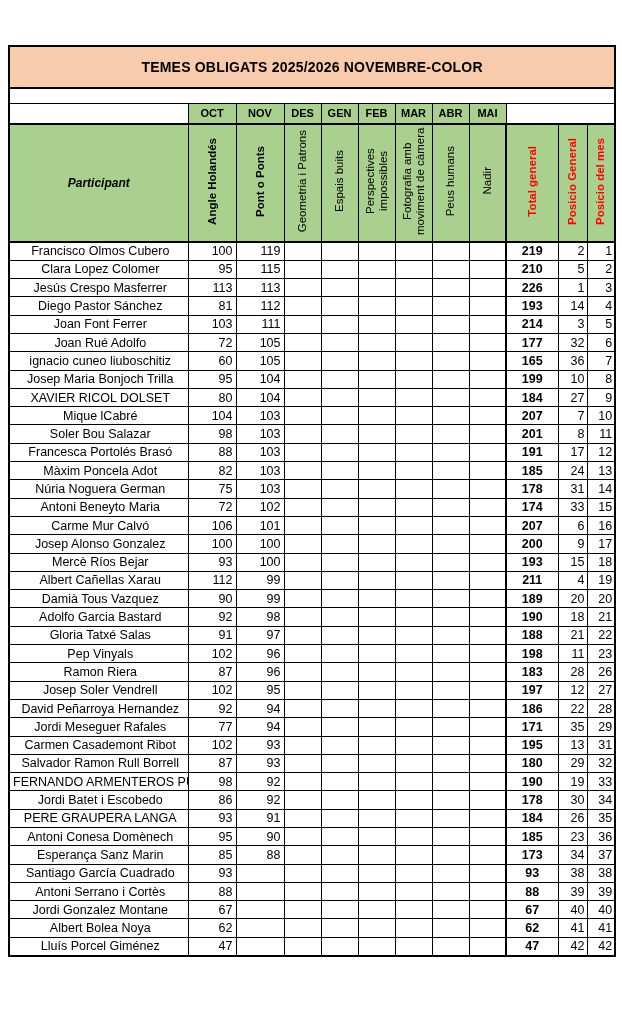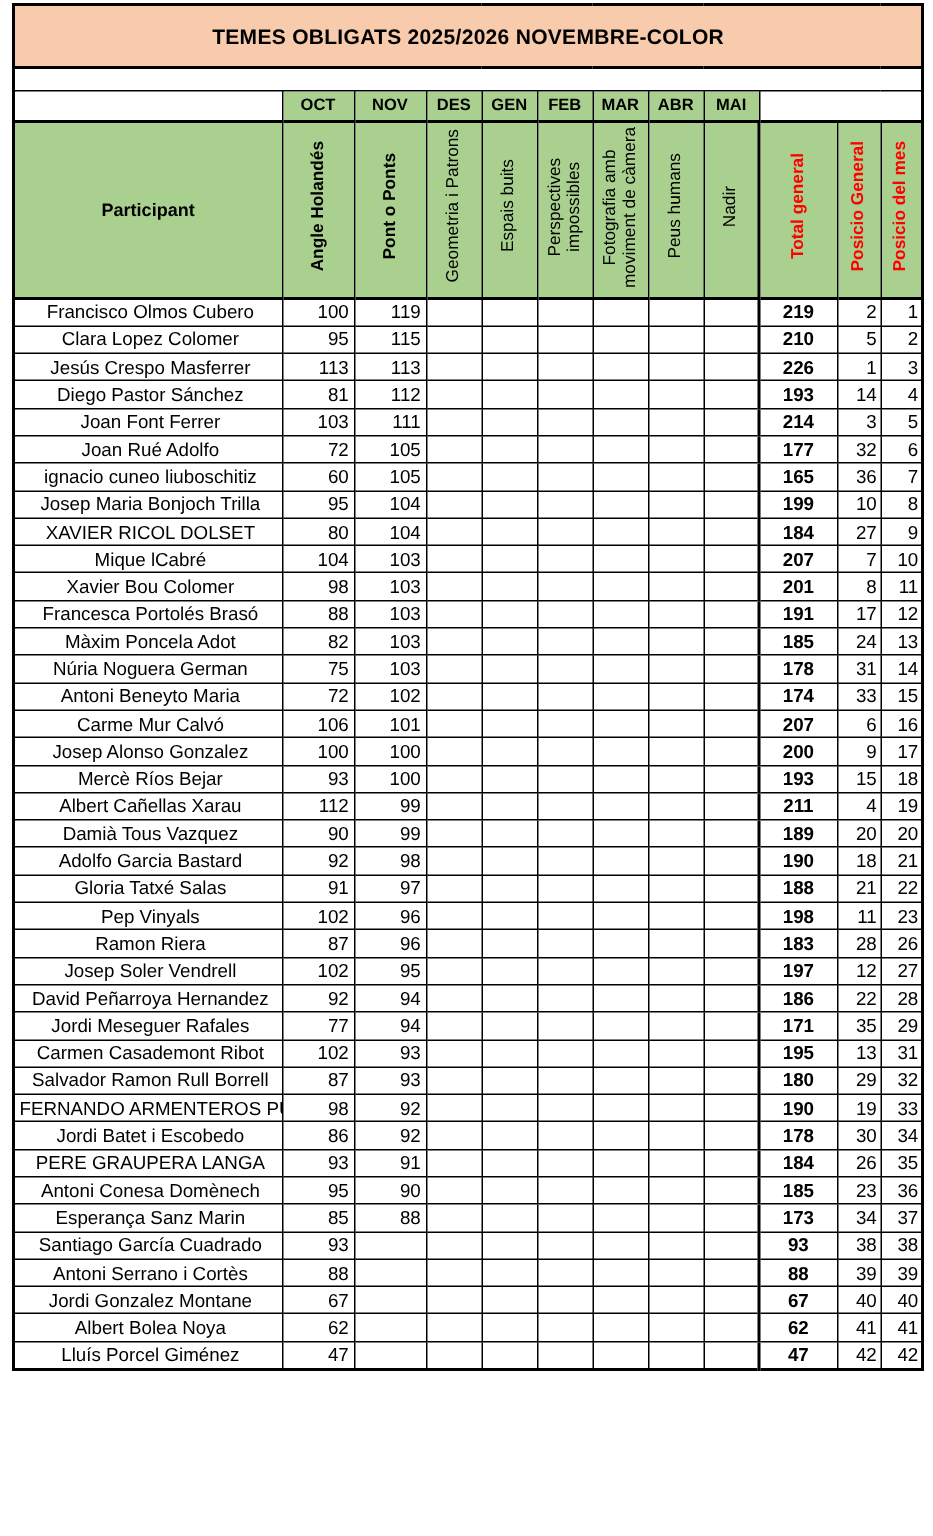--- a/index.html
+++ b/index.html
@@ -14,7 +14,7 @@
     width:622px;height:1024px;background:#fff;
     font-family:"Liberation Sans", sans-serif;color:#000;
   }
-  .page{padding:2px 8px 0 8px;}
+  .page{padding:14px 8px 0 8px;margin-top:31px;}
   table.results{
     border-collapse:collapse;table-layout:fixed;width:606px;
     border:2px solid var(--line);

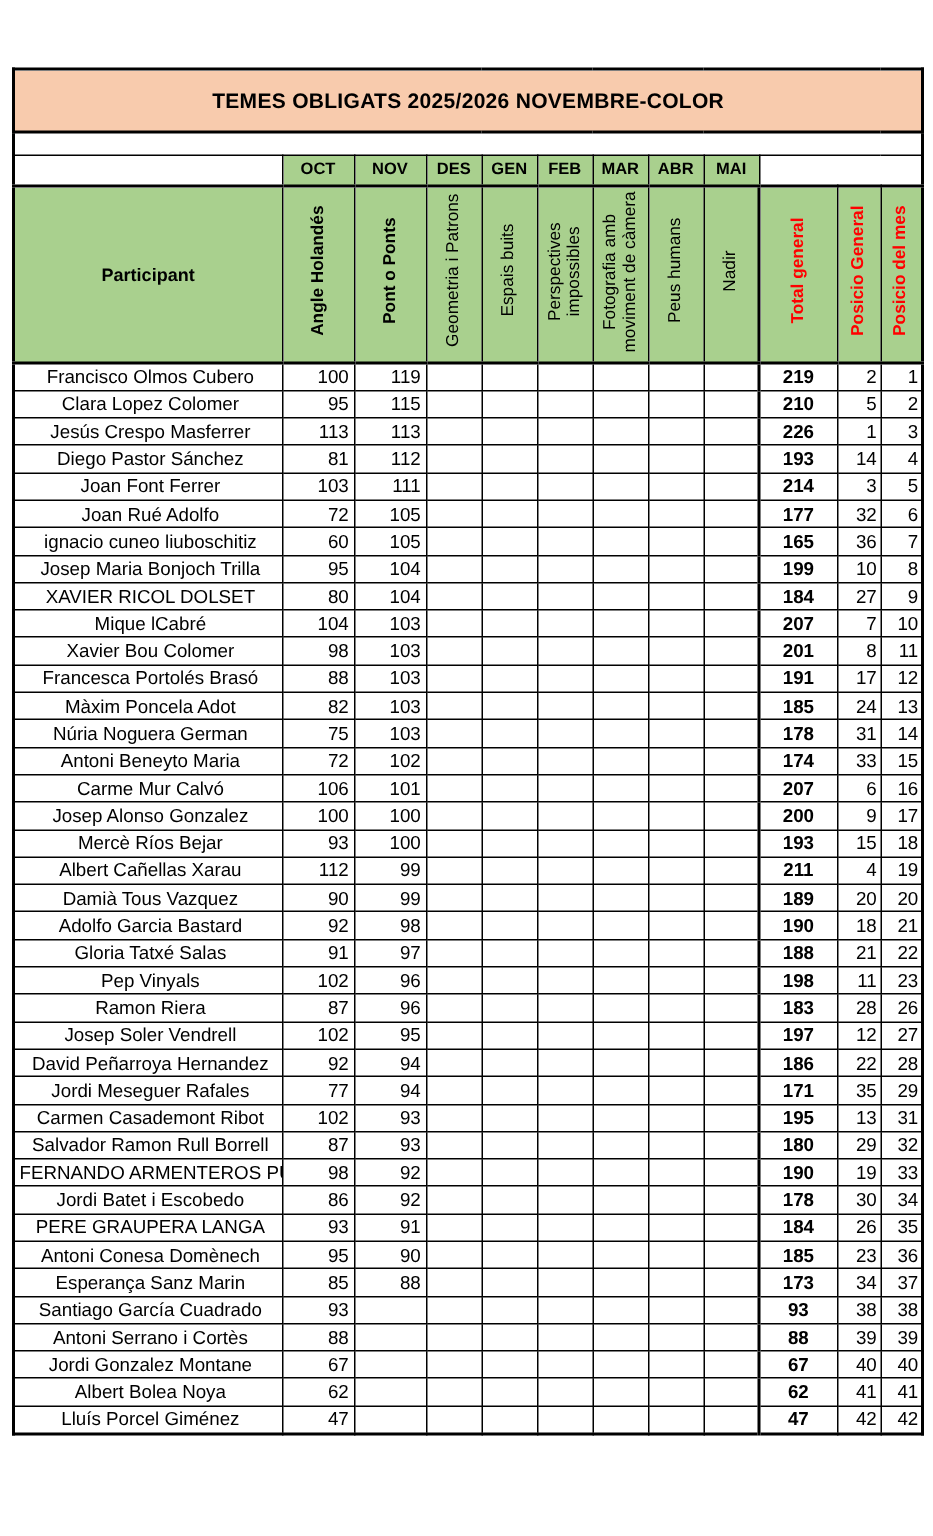--- a/index.html
+++ b/index.html
@@ -42,7 +42,7 @@
     text-align:center;vertical-align:middle;
     border-bottom:2px solid var(--line);
   }
-  .participant-h{font-size:12px;font-weight:bold;}
+  .participant-h{font-size:12px;font-weight:bold;font-style:italic;}
   .vtext{
     display:inline-block;
     writing-mode:vertical-rl;transform:rotate(180deg);

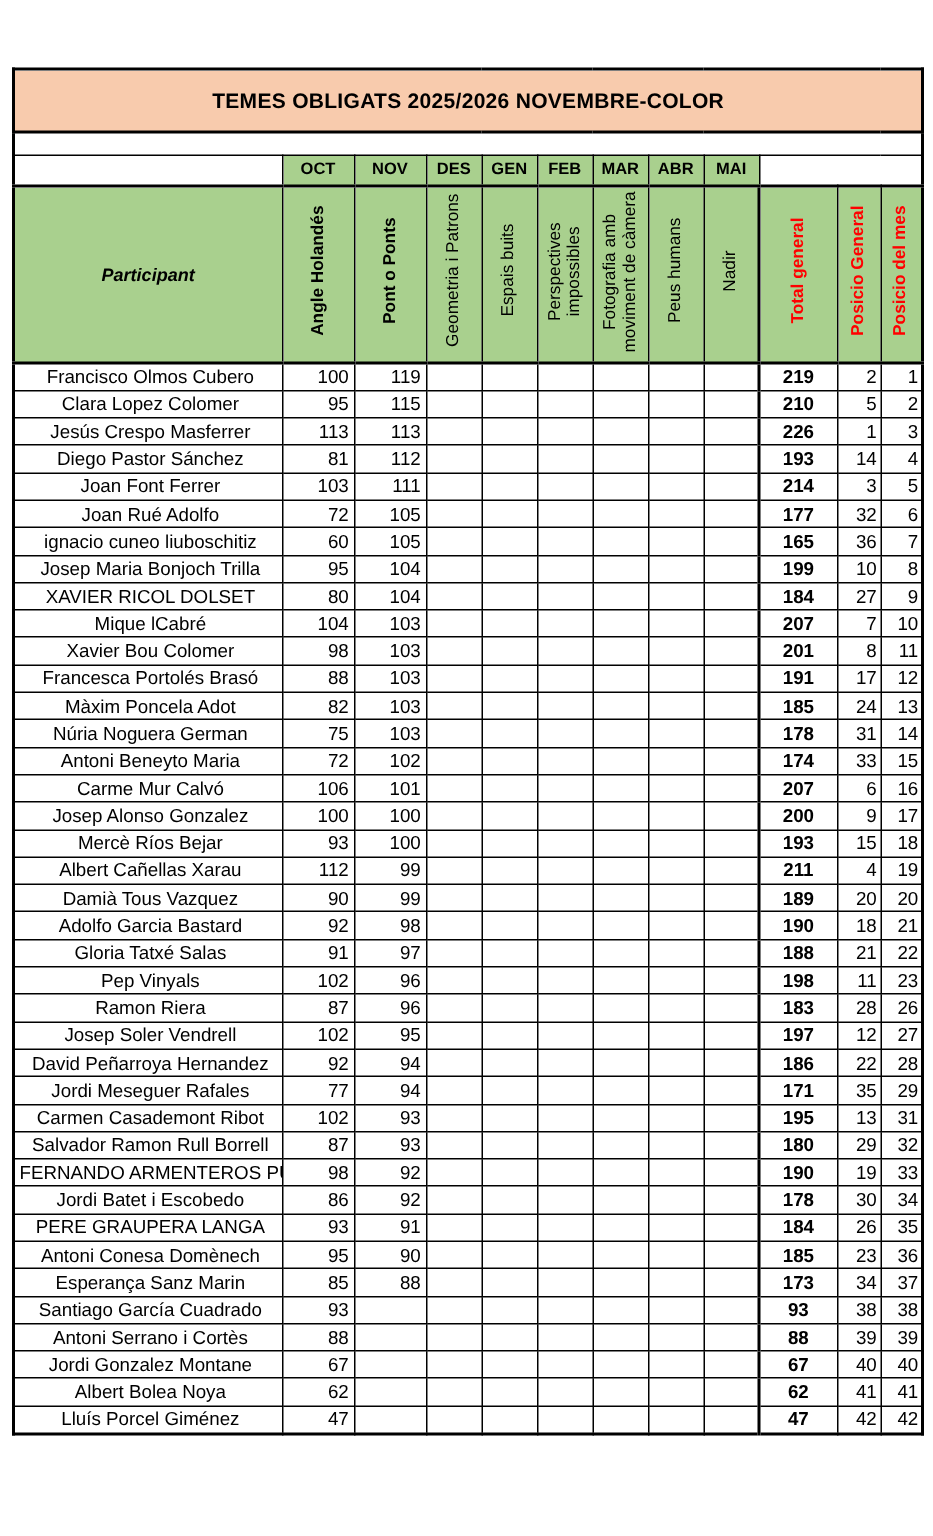--- a/index.html
+++ b/index.html
@@ -261,7 +261,7 @@
         <td class="pos-cell">10</td>
       </tr>
         <tr class="data-row">
-        <td class="name-cell">Xavier Bou Colomer</td>
+        <td class="name-cell">Soler Bou Salazar</td>
         <td class="num-cell">98</td>
         <td class="num-cell">103</td>
         <td></td>

